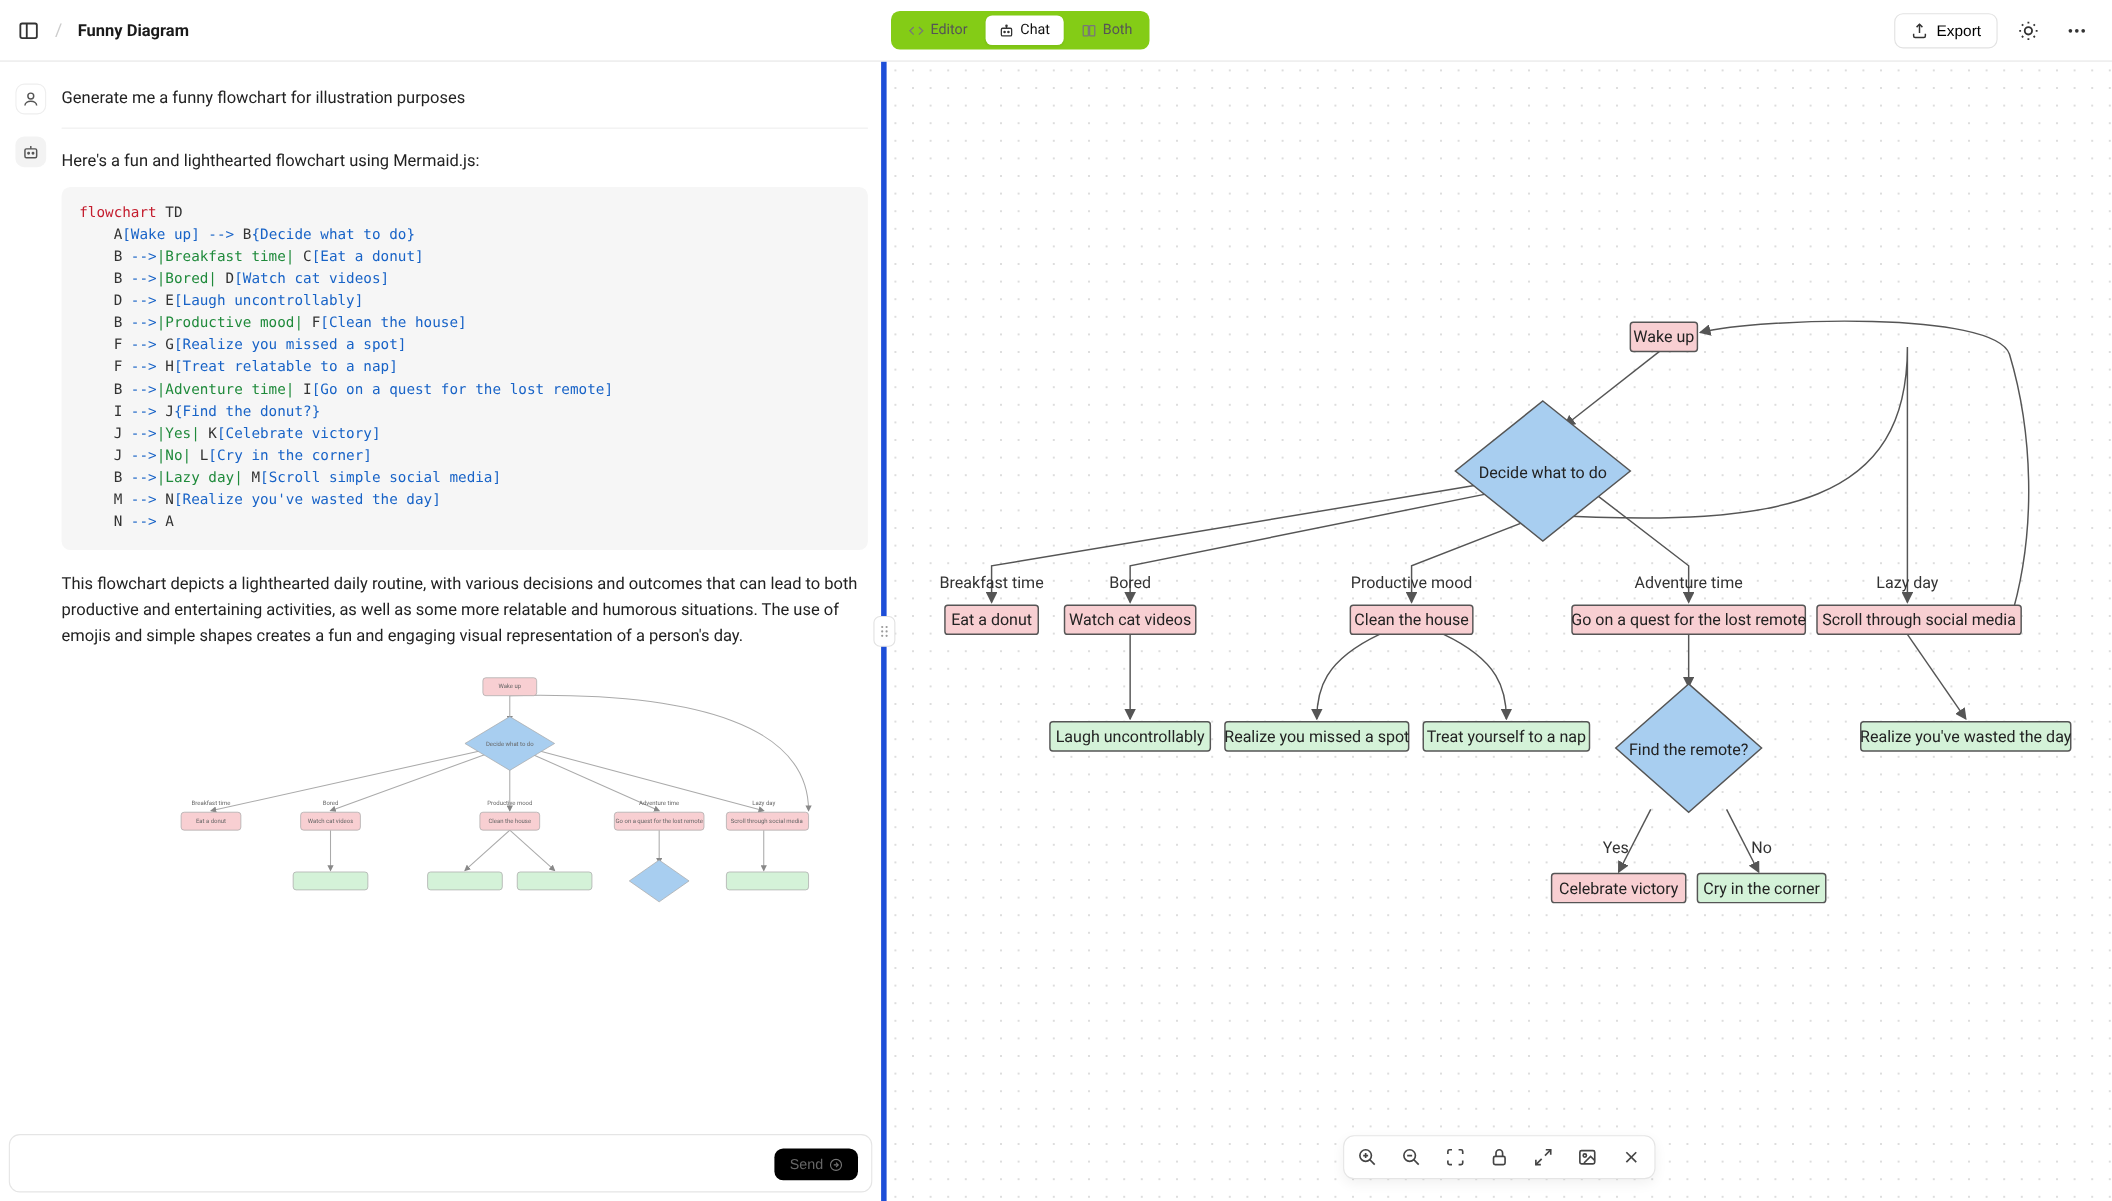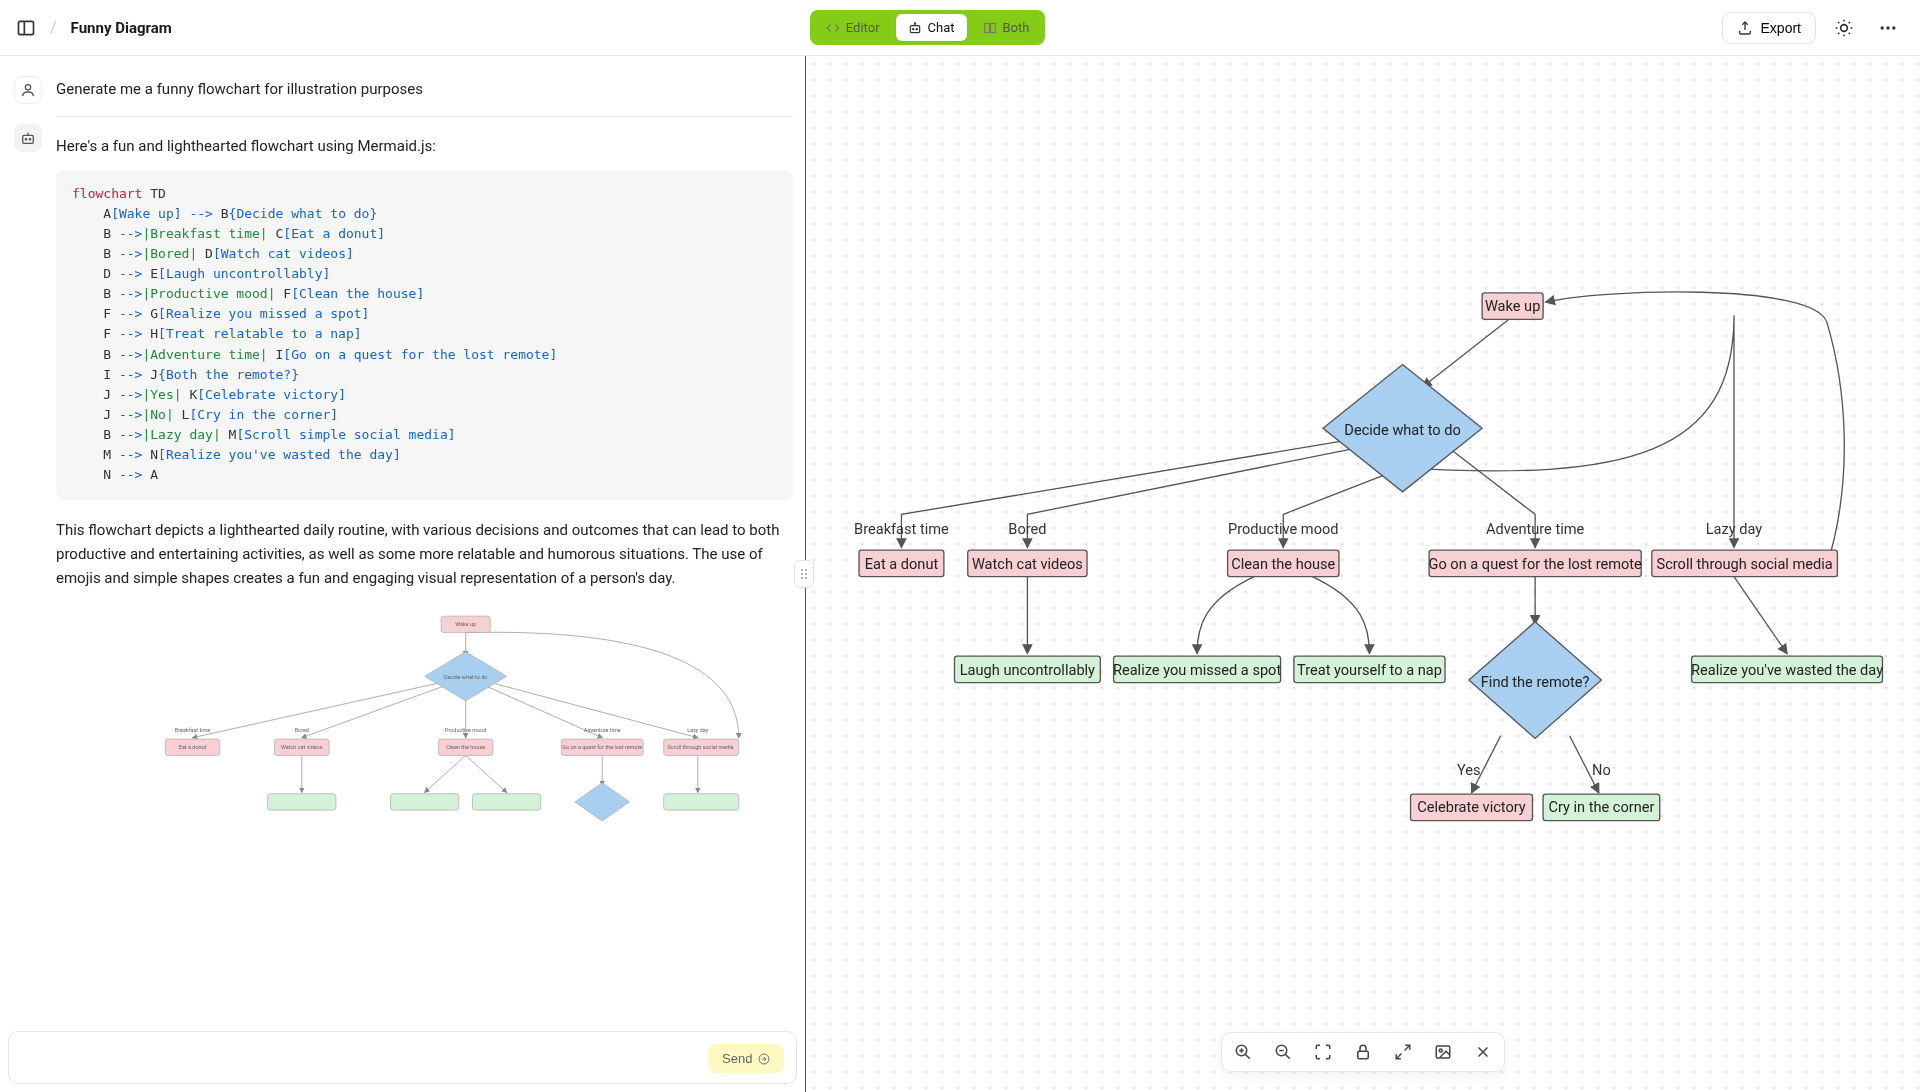--- a/index.html
+++ b/index.html
@@ -22,7 +22,7 @@
 
 
 .main { display: flex; flex: 1; overflow: hidden; position: relative; }
-.left-pane { width: 42%; display: flex; flex-direction: column; border-right: 1px solid #1d4ed8; position: relative; }
+.left-pane { width: 42%; display: flex; flex-direction: column; border-right: 5px solid #1d4ed8; position: relative; }
 .right-pane { flex: 1; position: relative; background-image: radial-gradient(circle, #ddd 1px, transparent 1px); background-size: 16px 16px; }
 
 

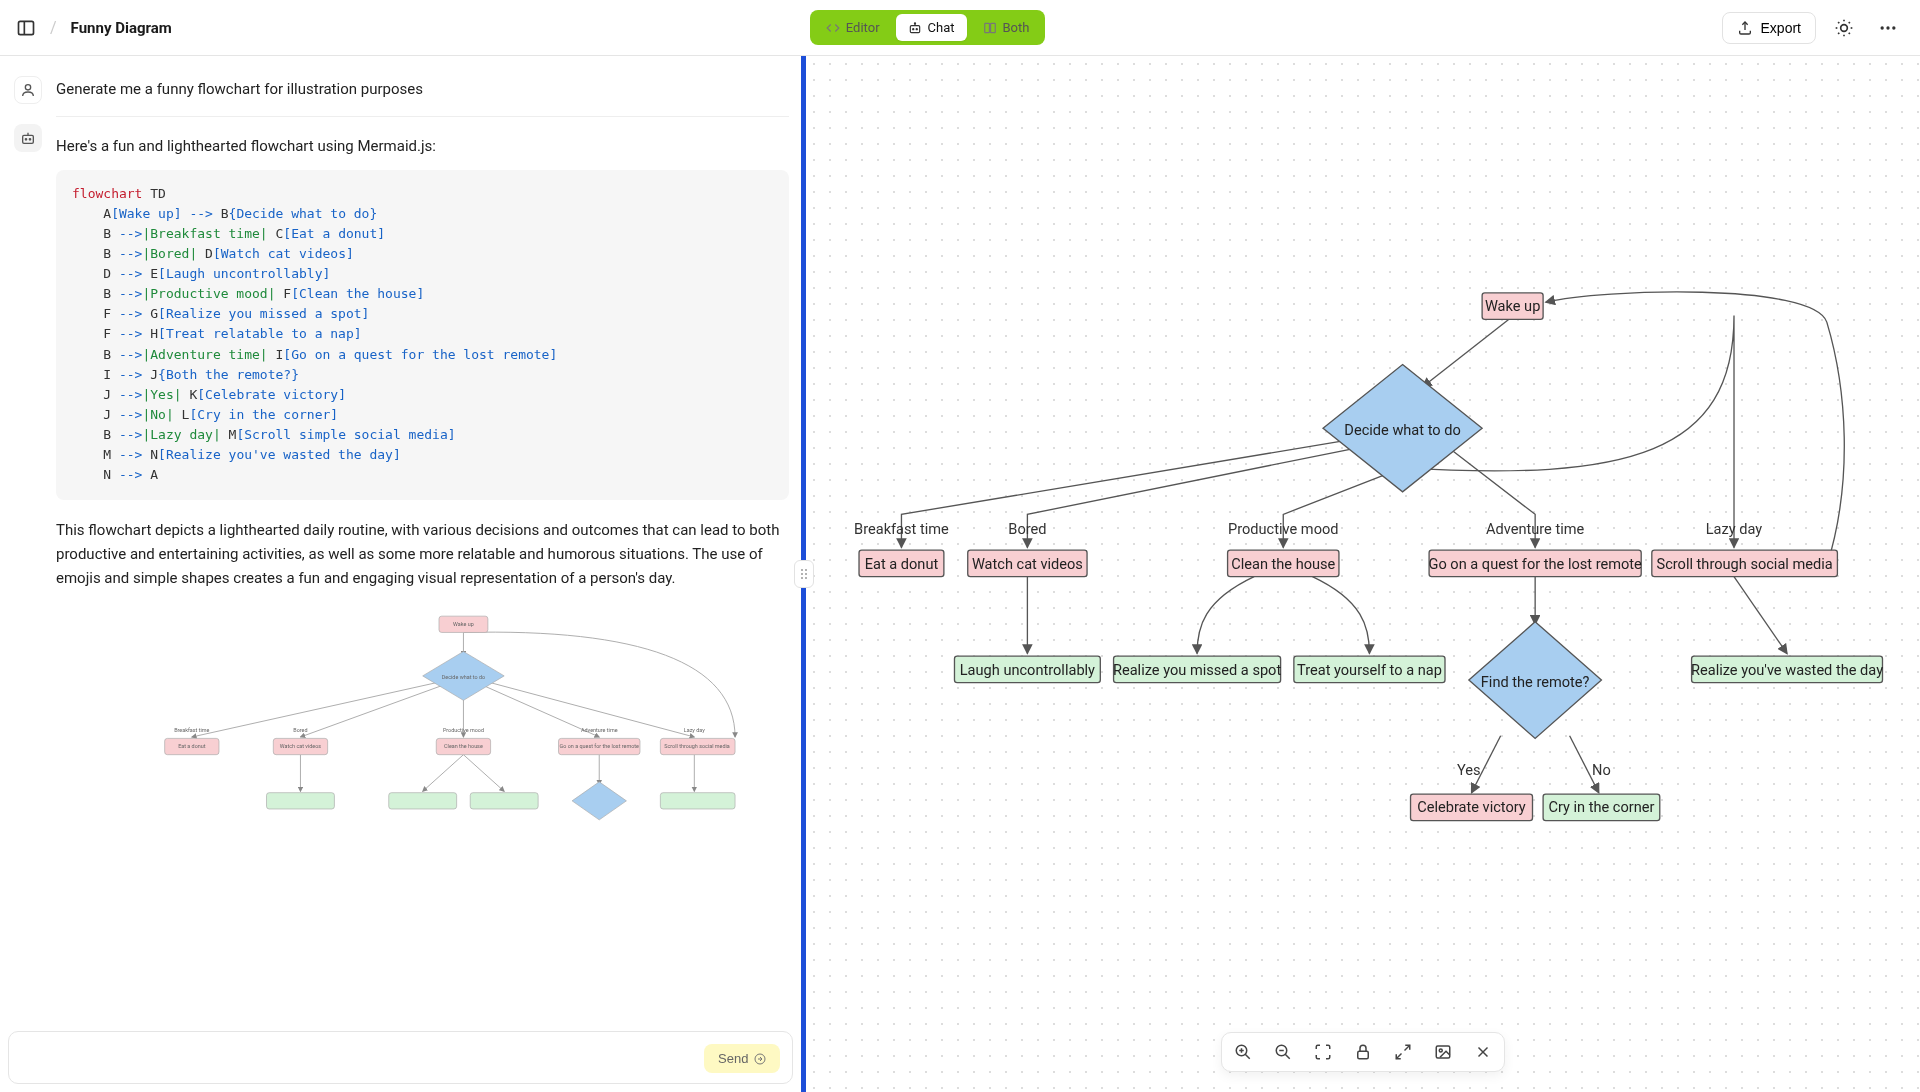--- a/index.html
+++ b/index.html
@@ -195,7 +195,7 @@
 <span class="tok-id">    F </span><span class="tok-arrow">--&gt;</span><span class="tok-id"> G</span><span class="tok-br">[Realize you missed a spot]</span>
 <span class="tok-id">    F </span><span class="tok-arrow">--&gt;</span><span class="tok-id"> H</span><span class="tok-br">[Treat relatable to a nap]</span>
 <span class="tok-id">    B </span><span class="tok-arrow">--&gt;</span><span class="tok-lbl">|Adventure time|</span><span class="tok-id"> I</span><span class="tok-br">[Go on a quest for the lost remote]</span>
-<span class="tok-id">    I </span><span class="tok-arrow">--&gt;</span><span class="tok-id"> J</span><span class="tok-br">{Both the remote?}</span>
+<span class="tok-id">    I </span><span class="tok-arrow">--&gt;</span><span class="tok-id"> J</span><span class="tok-br">{Find the donut?}</span>
 <span class="tok-id">    J </span><span class="tok-arrow">--&gt;</span><span class="tok-lbl">|Yes|</span><span class="tok-id"> K</span><span class="tok-br">[Celebrate victory]</span>
 <span class="tok-id">    J </span><span class="tok-arrow">--&gt;</span><span class="tok-lbl">|No|</span><span class="tok-id"> L</span><span class="tok-br">[Cry in the corner]</span>
 <span class="tok-id">    B </span><span class="tok-arrow">--&gt;</span><span class="tok-lbl">|Lazy day|</span><span class="tok-id"> M</span><span class="tok-br">[Scroll simple social media]</span>

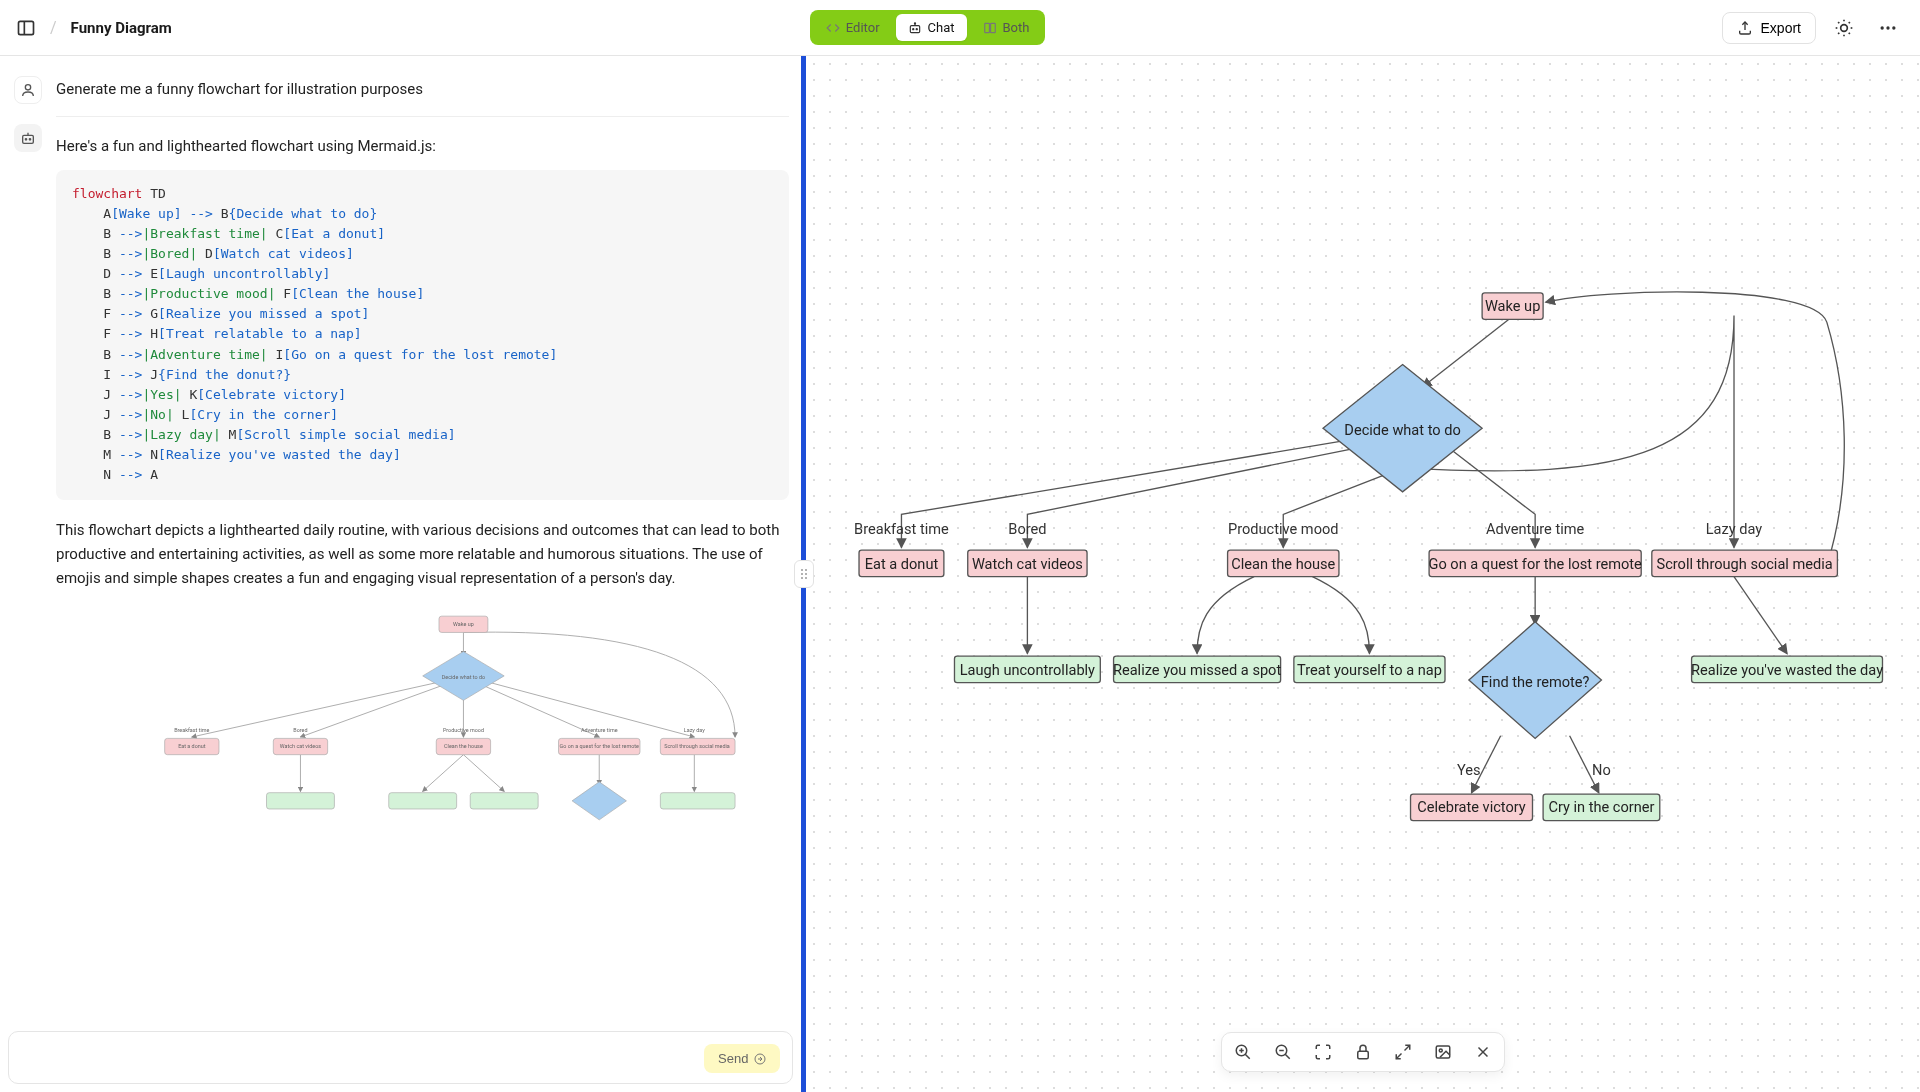--- a/index.html
+++ b/index.html
@@ -51,7 +51,7 @@
 .composer-input { border: none; outline: none; resize: none; font-family: inherit; font-size: 14px; color: #333; min-height: 22px; }
 .composer-input::placeholder { color: #aaa; }
 .composer-actions { display: flex; justify-content: flex-end; }
-.send-btn { display: flex; align-items: center; gap: 6px; background: #fef9c3; color: #666; border: none; border-radius: 8px; padding: 7px 14px; font-size: 13px; cursor: pointer; }
+.send-btn { display: flex; align-items: center; gap: 6px; background: #000000; color: #666; border: none; border-radius: 8px; padding: 7px 14px; font-size: 13px; cursor: pointer; }
 
 
 .pane-handle { position: absolute; left: -12px; top: 50%; transform: translateY(-50%); width: 20px; height: 28px; background: #fff; border: 1px solid #e2e2e2; border-radius: 6px; display: flex; align-items: center; justify-content: center; cursor: col-resize; z-index: 5; }

